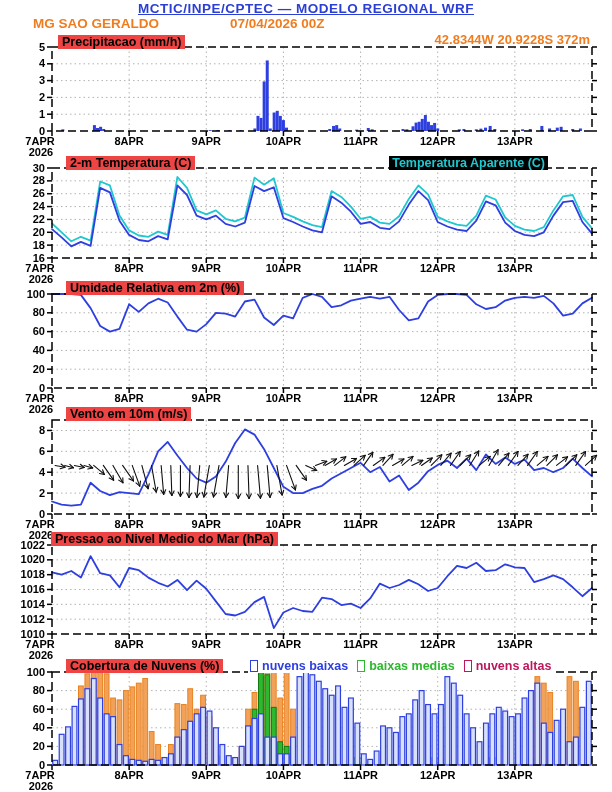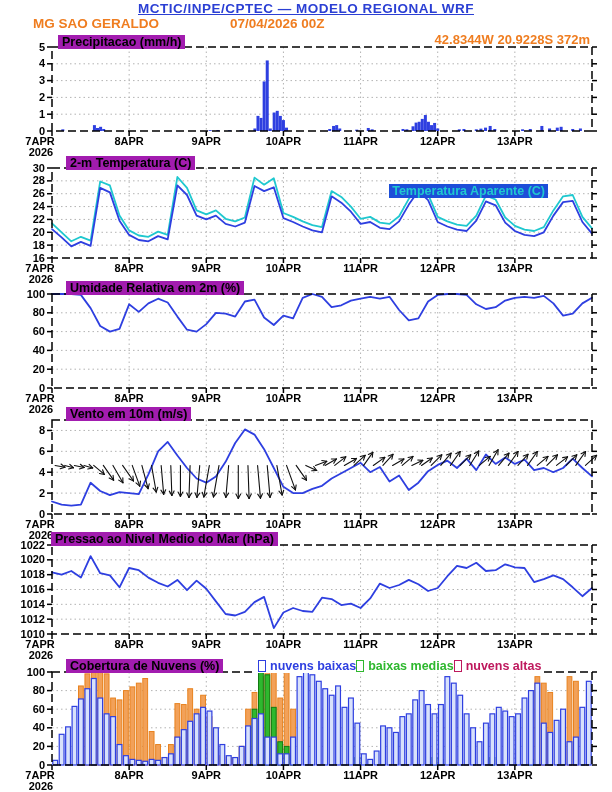--- a/index.html
+++ b/index.html
@@ -9,7 +9,7 @@
   .hstation{position:absolute;top:16px;left:33px;font:bold 13.5px "Liberation Sans",sans-serif;color:#ef7d20;text-align:center;}
   .hdate{position:absolute;top:16px;left:230px;font:bold 13.5px "Liberation Sans",sans-serif;color:#ef7d20;}
   .coords{position:absolute;top:32px;right:20px;font:bold 13px "Liberation Sans",sans-serif;color:#ef7d20;background:#fff;padding:0 2px;text-align:right;}
-  .ptitle{position:absolute;font:bold 12.5px "Liberation Sans",sans-serif;color:#000;background:#a21caf;padding:0 4px;line-height:14px;white-space:nowrap;}
+  .ptitle{position:absolute;font:bold 12.5px "Liberation Sans",sans-serif;color:#000;background:#ef4444;padding:0 4px;line-height:14px;white-space:nowrap;}
   .t1{top:35px;left:58px}.t2{top:156px;left:66px}.t3{top:281px;left:66px}
   .t4{top:407px;left:66px}.t5{top:532px;left:51px}.t6{top:659px;left:66px}
   .legend-cyan{position:absolute;top:156px;right:64px;font:bold 12.5px "Liberation Sans",sans-serif;color:#1fc8cf;background:#1d4ed8;padding:0 3px;line-height:14px;margin-top:28px;}

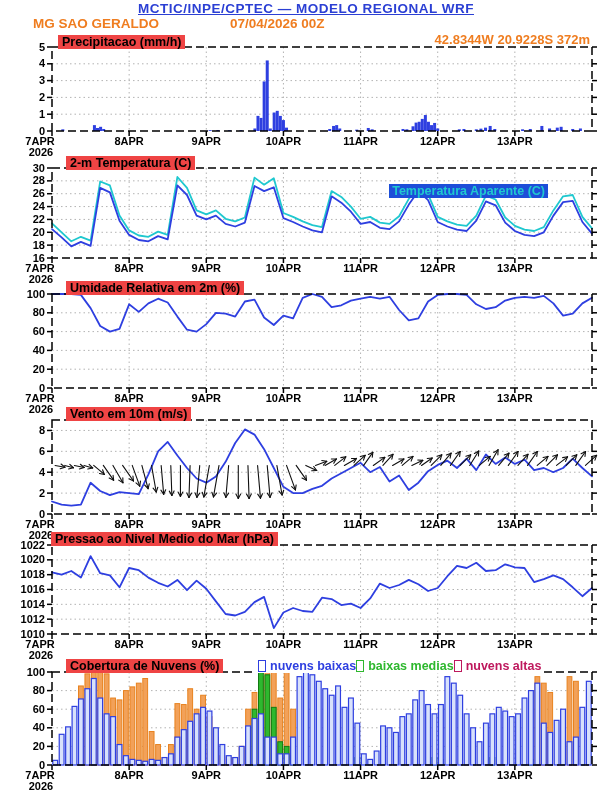--- a/index.html
+++ b/index.html
@@ -12,7 +12,7 @@
   .ptitle{position:absolute;font:bold 12.5px "Liberation Sans",sans-serif;color:#000;background:#ef4444;padding:0 4px;line-height:14px;white-space:nowrap;}
   .t1{top:35px;left:58px}.t2{top:156px;left:66px}.t3{top:281px;left:66px}
   .t4{top:407px;left:66px}.t5{top:532px;left:51px}.t6{top:659px;left:66px}
-  .legend-cyan{position:absolute;top:156px;right:64px;font:bold 12.5px "Liberation Sans",sans-serif;color:#1fc8cf;background:#1d4ed8;padding:0 3px;line-height:14px;margin-top:28px;}
+  .legend-cyan{position:absolute;top:156px;right:64px;font:bold 12.5px "Liberation Sans",sans-serif;color:#1fc8cf;background:#000000;padding:0 3px;line-height:14px;}
   .legend-row{position:absolute;top:659px;left:256px;display:flex;background:#fff;padding:0 2px;line-height:14px;white-space:nowrap;}
   .legend-item{font:bold 12.5px "Liberation Sans",sans-serif;display:flex;align-items:center;}
   .lbox{display:inline-block;width:6px;height:10px;border:1.7px solid currentColor;margin-right:4px;background:#fff;}

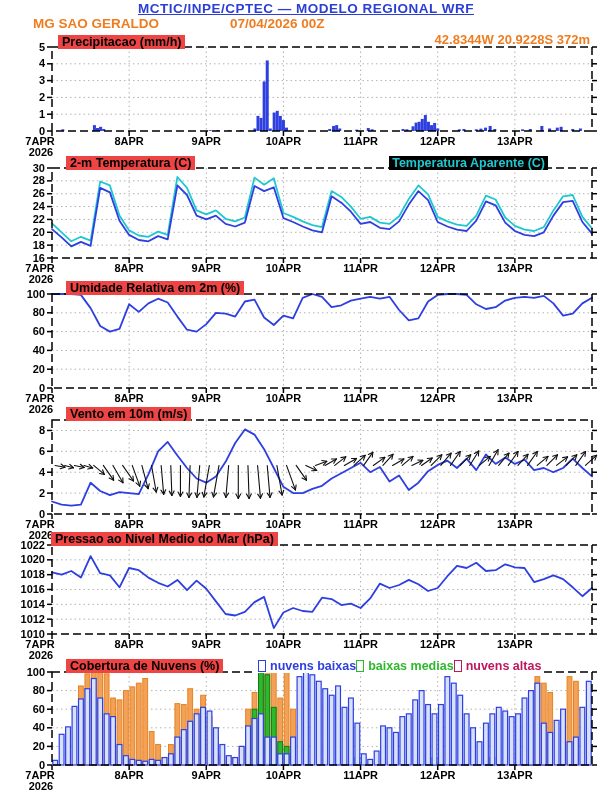--- a/index.html
+++ b/index.html
@@ -13,7 +13,7 @@
   .t1{top:35px;left:58px}.t2{top:156px;left:66px}.t3{top:281px;left:66px}
   .t4{top:407px;left:66px}.t5{top:532px;left:51px}.t6{top:659px;left:66px}
   .legend-cyan{position:absolute;top:156px;right:64px;font:bold 12.5px "Liberation Sans",sans-serif;color:#1fc8cf;background:#000000;padding:0 3px;line-height:14px;}
-  .legend-row{position:absolute;top:659px;left:256px;display:flex;background:#fff;padding:0 2px;line-height:14px;white-space:nowrap;}
+  .legend-row{position:absolute;top:659px;left:248px;display:flex;gap:9px;background:#fff;padding:0 2px;line-height:14px;white-space:nowrap;}
   .legend-item{font:bold 12.5px "Liberation Sans",sans-serif;display:flex;align-items:center;}
   .lbox{display:inline-block;width:6px;height:10px;border:1.7px solid currentColor;margin-right:4px;background:#fff;}
   .c-blue{color:#2e3fe0}.c-green{color:#2eb82e}.c-orange{color:#be185d}

